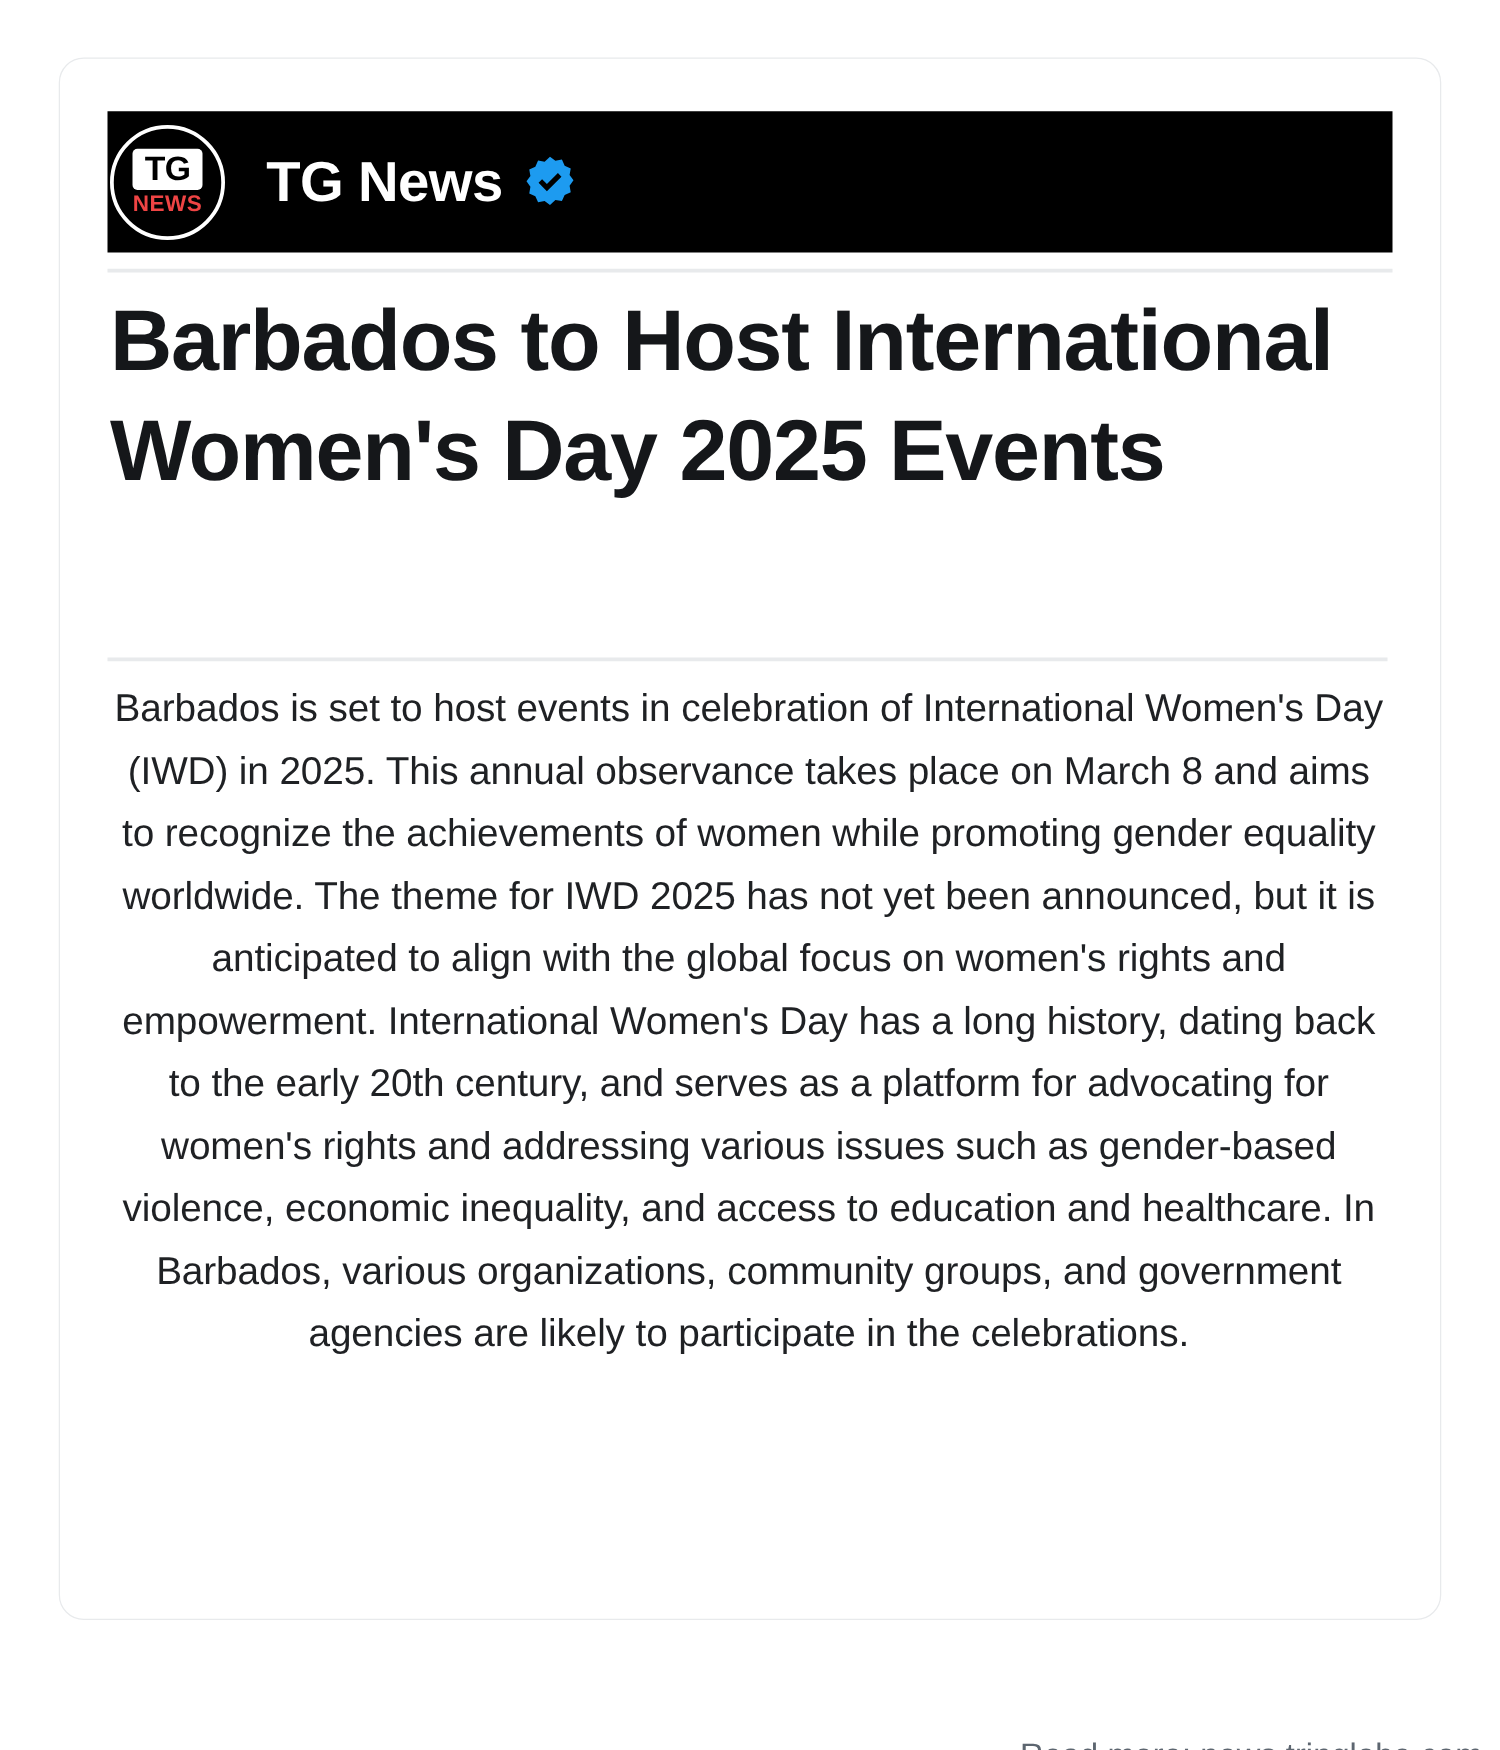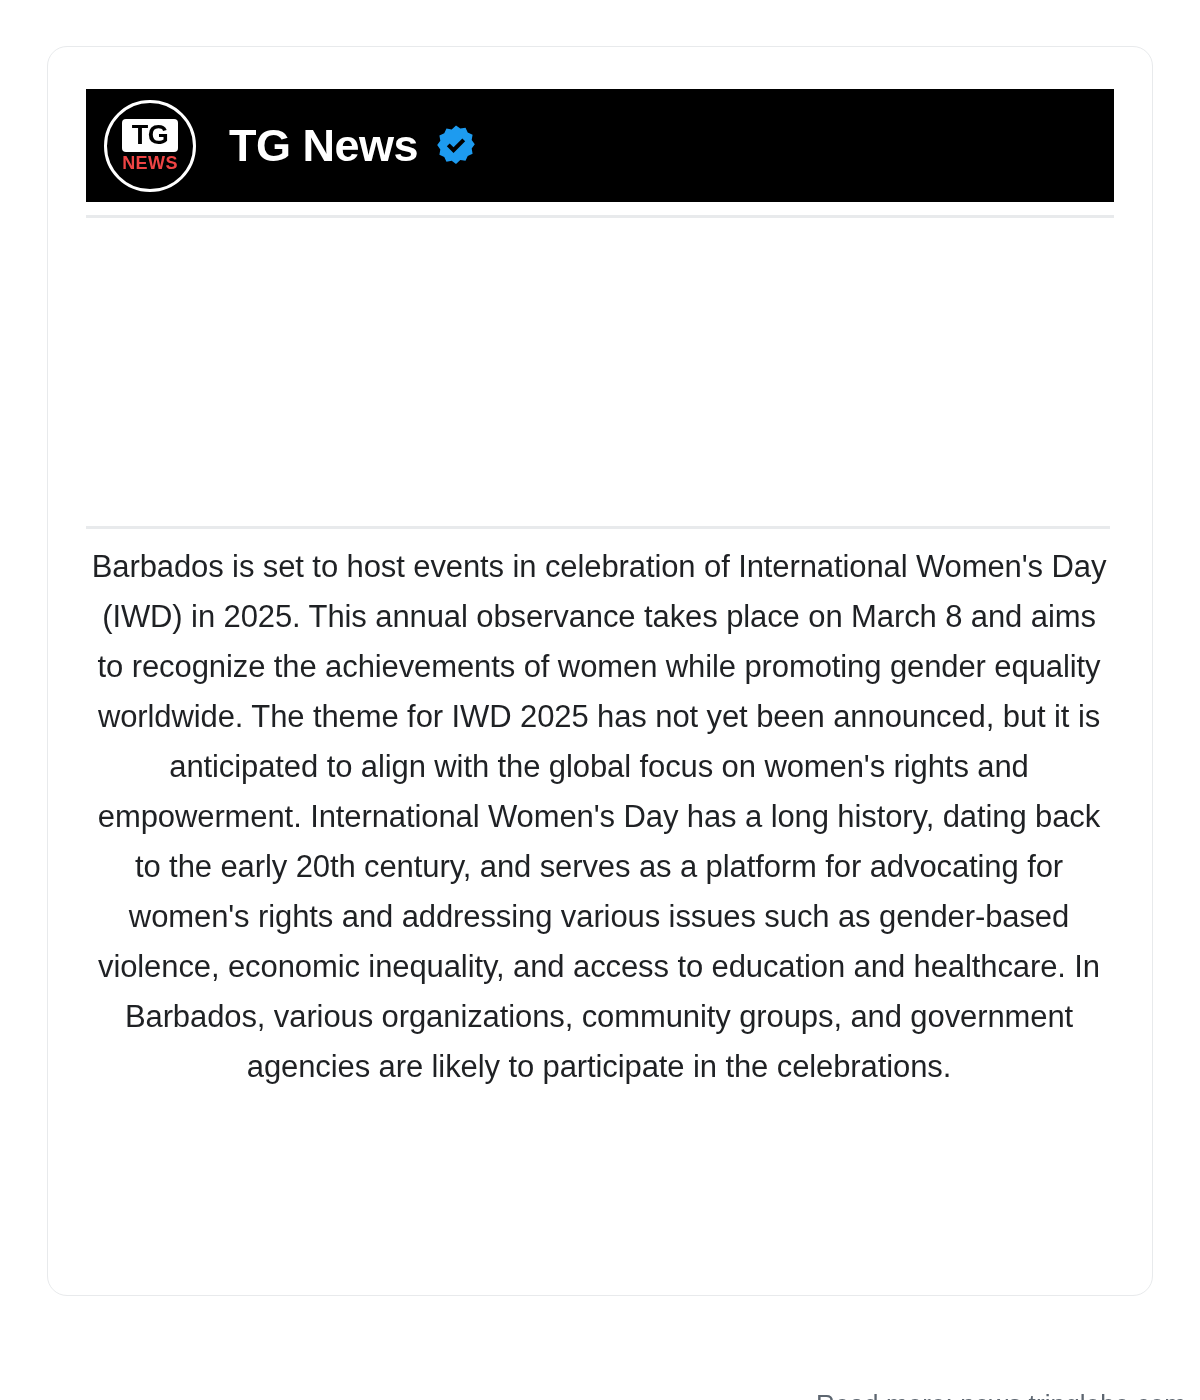--- a/index.html
+++ b/index.html
@@ -45,7 +45,7 @@
     background: #000000;
     display: flex;
     align-items: center;
-    padding-left: 18px;
+    padding-left: 2px;
     box-sizing: border-box;
   }
 

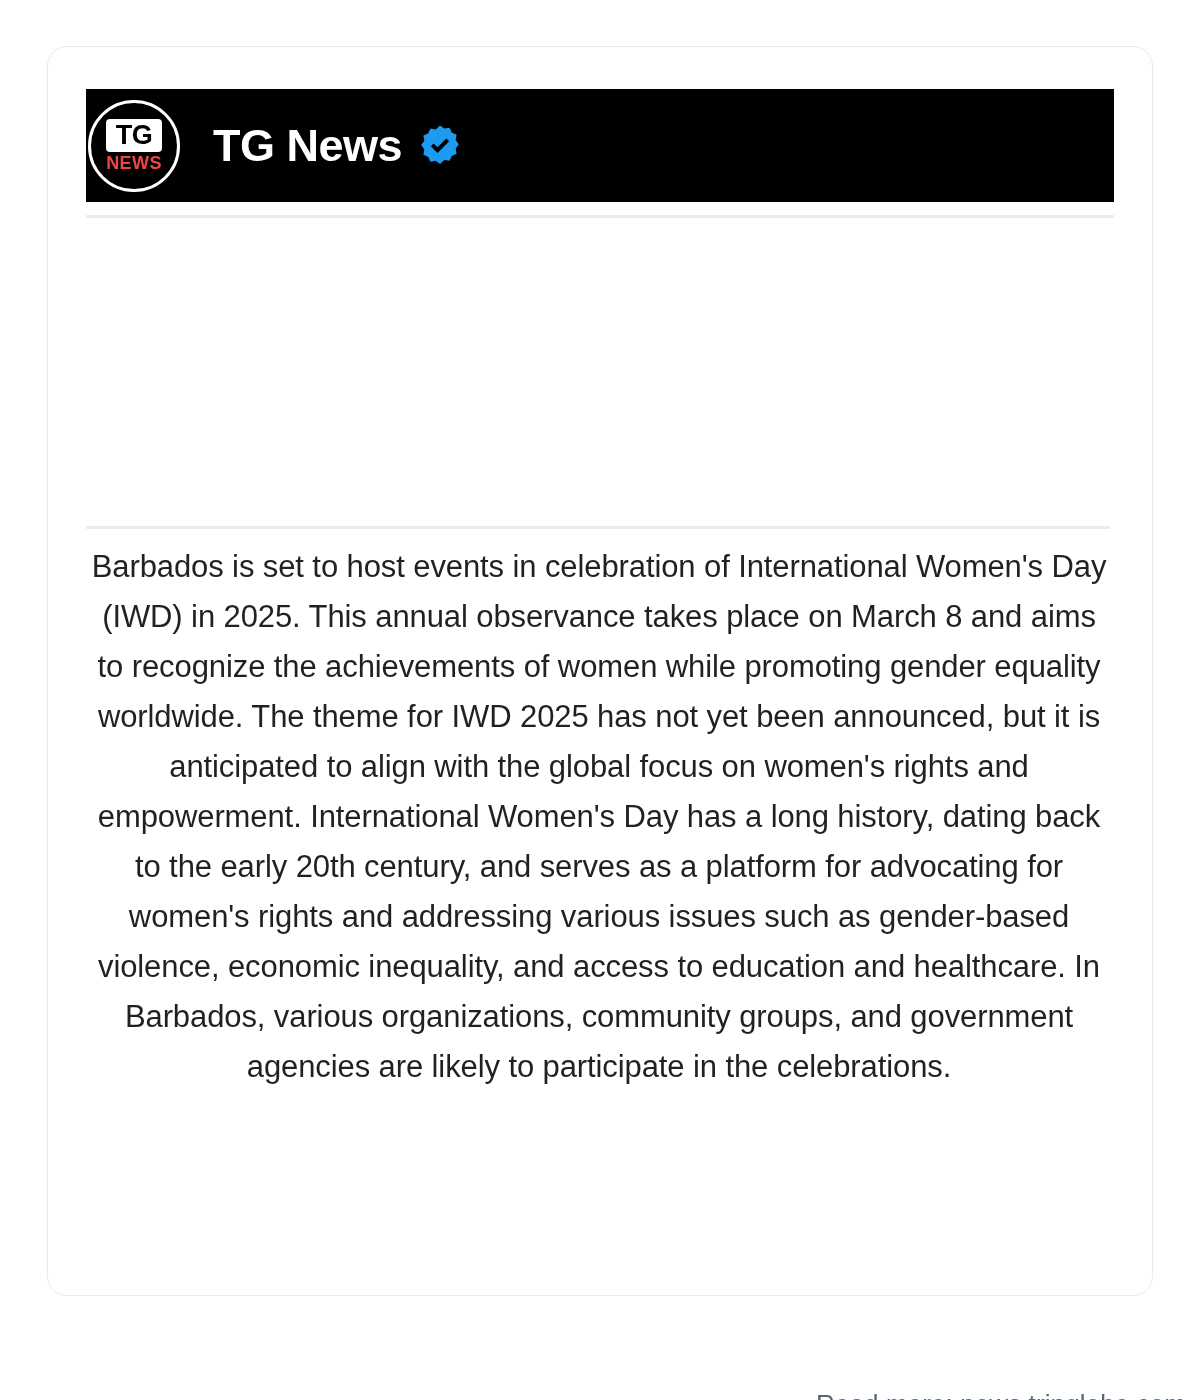--- a/index.html
+++ b/index.html
@@ -190,6 +190,7 @@
 
     <div class="divider divider-top"></div>
 
+    <h1 class="headline">Barbados to Host International Women's Day 2025 Events</h1>
 
     <div class="divider divider-mid"></div>
 

